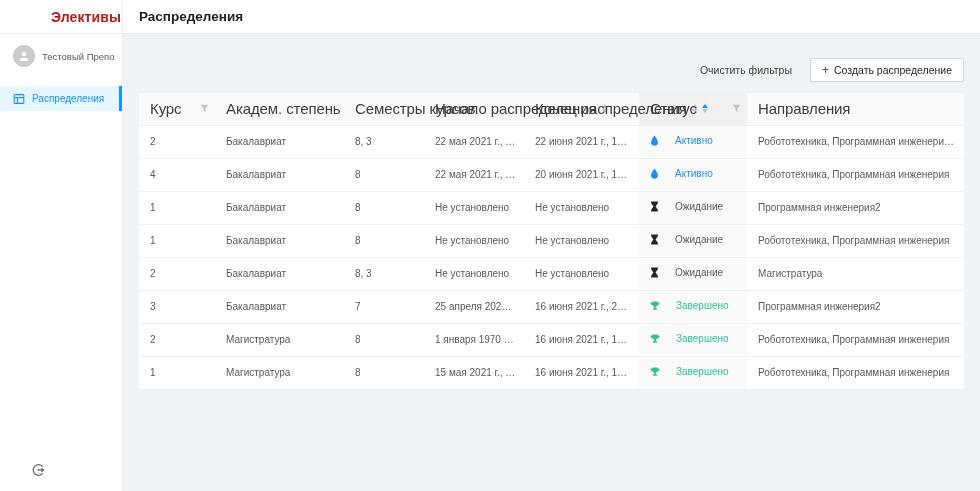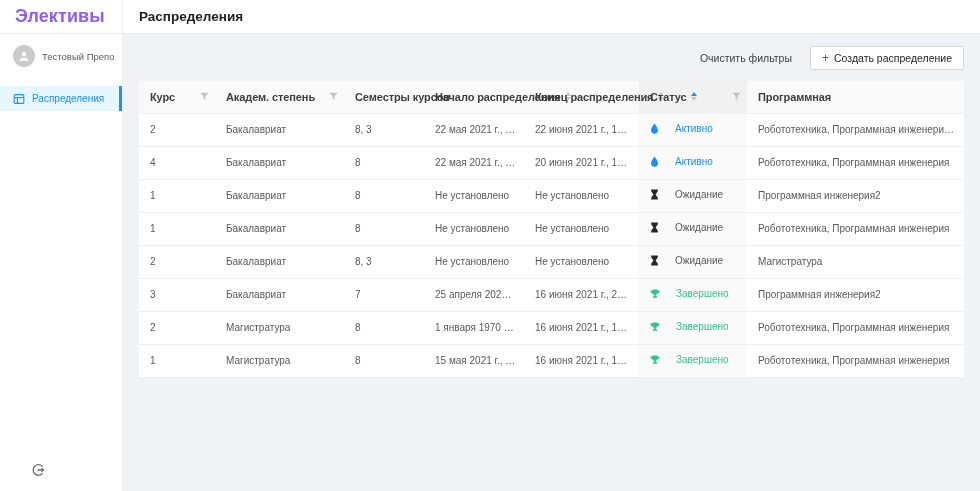--- a/index.html
+++ b/index.html
@@ -21,7 +21,7 @@
   
   .sidebar{width:123px;min-width:123px;background:#fff;border-right:1px solid var(--border);position:relative;display:flex;flex-direction:column;}
   .sidebar-header{height:34px;display:flex;align-items:center;padding:0 15px;border-bottom:1px solid #ededed;}
-  .sidebar-title{font-size:18px;font-weight:700;color:#8b5cf6;letter-spacing:.1px;}
+  .sidebar-title{font-size:14px;font-weight:700;color:#b91c1c;letter-spacing:.1px;margin-left:36px;}
   .user-row{display:flex;align-items:center;padding:11px 8px 9px 13px;}
   .avatar{width:22px;height:22px;border-radius:50%;background:#cbcbcb;display:flex;align-items:center;justify-content:center;flex:none;}
   .user-name{font-size:9.5px;color:var(--text-sec);margin-left:7px;white-space:nowrap;overflow:hidden;}

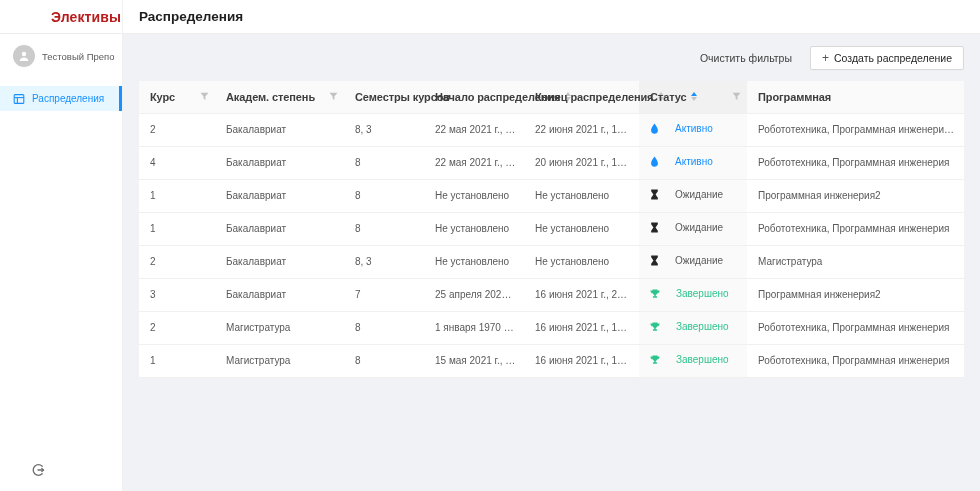--- a/index.html
+++ b/index.html
@@ -36,7 +36,7 @@
   .main{flex:1;display:flex;flex-direction:column;min-width:0;}
   .page-header{height:34px;background:#fff;border-bottom:1px solid #ededed;display:flex;align-items:center;padding:0 16px;}
   .page-title{font-size:13.5px;font-weight:700;color:#1f1f1f;}
-  .content{flex:1;background:var(--content-bg);padding:12px 16px;min-height:0;}
+  .content{flex:1;background:var(--content-bg);padding:24px 16px;min-height:0;}
 
   .toolbar{display:flex;justify-content:flex-end;align-items:center;gap:18px;height:24px;}
   .btn-text{font-size:10.5px;color:#404040;cursor:pointer;background:none;border:none;font-family:inherit;}

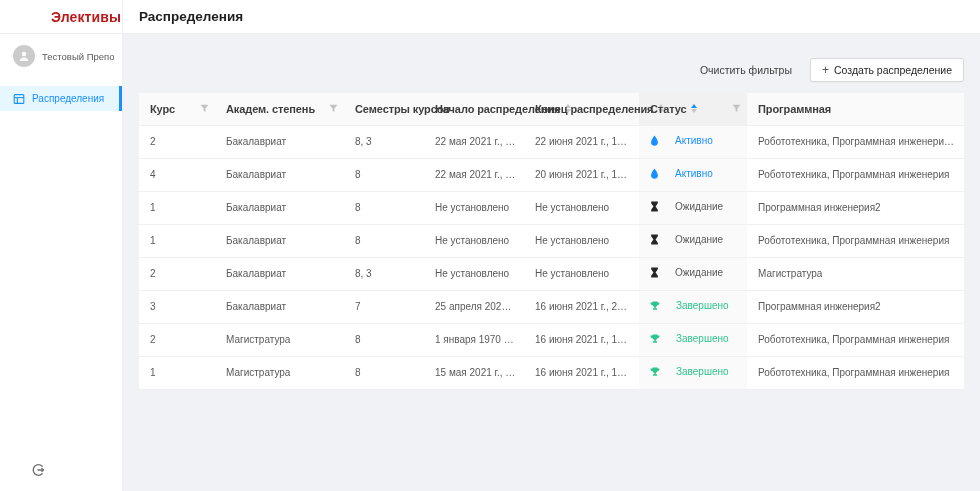--- a/index.html
+++ b/index.html
@@ -47,7 +47,7 @@
   .table-wrap{margin-top:11px;background:#fff;border-radius:2px;}
   table{width:100%;border-collapse:collapse;table-layout:fixed;}
   col.c1{width:76px}col.c2{width:129px}col.c3{width:80px}col.c4{width:100px}col.c5{width:115px}col.c6{width:108px}col.c7{width:auto}
-  th{background:#fafafa;height:32px;border-bottom:1px solid var(--border);font-size:11px;font-weight:700;color:#3d3d3d;text-align:center;padding:0 6px 0 11px;white-space:nowrap;overflow:visible;letter-spacing:-.1px;}
+  th{background:#fafafa;height:32px;border-bottom:1px solid var(--border);font-size:15px;font-weight:400;color:#3d3d3d;text-align:center;padding:0 6px 0 11px;white-space:nowrap;overflow:visible;letter-spacing:-.1px;}
   th.sorted{background:#f1f1f1;}
   .th-inner{display:flex;align-items:center;gap:3px;}
   .th-inner .grow{flex:1;}

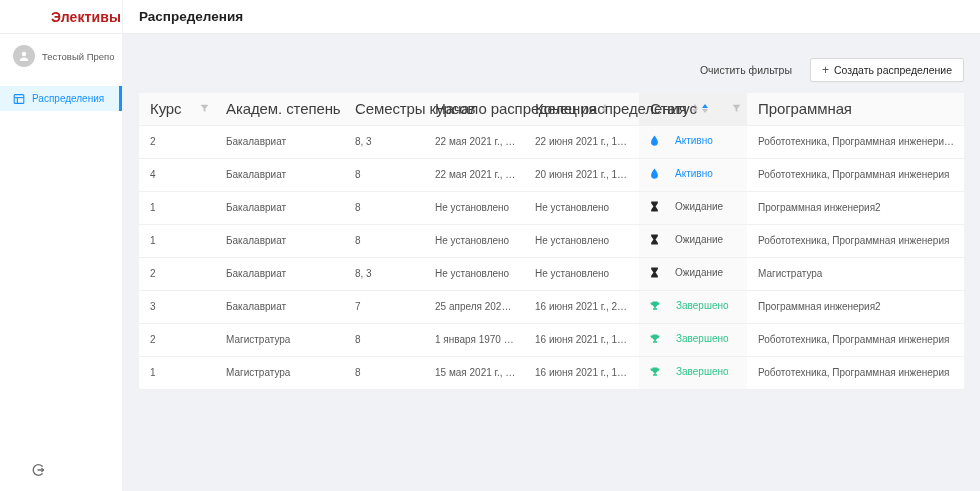--- a/index.html
+++ b/index.html
@@ -196,7 +196,7 @@
               </th>
               <th>
                 <div class="th-inner">
-                    <span>Программная</span>
+                    <span>Направления</span>
                   </div>
               </th>
             </tr>

